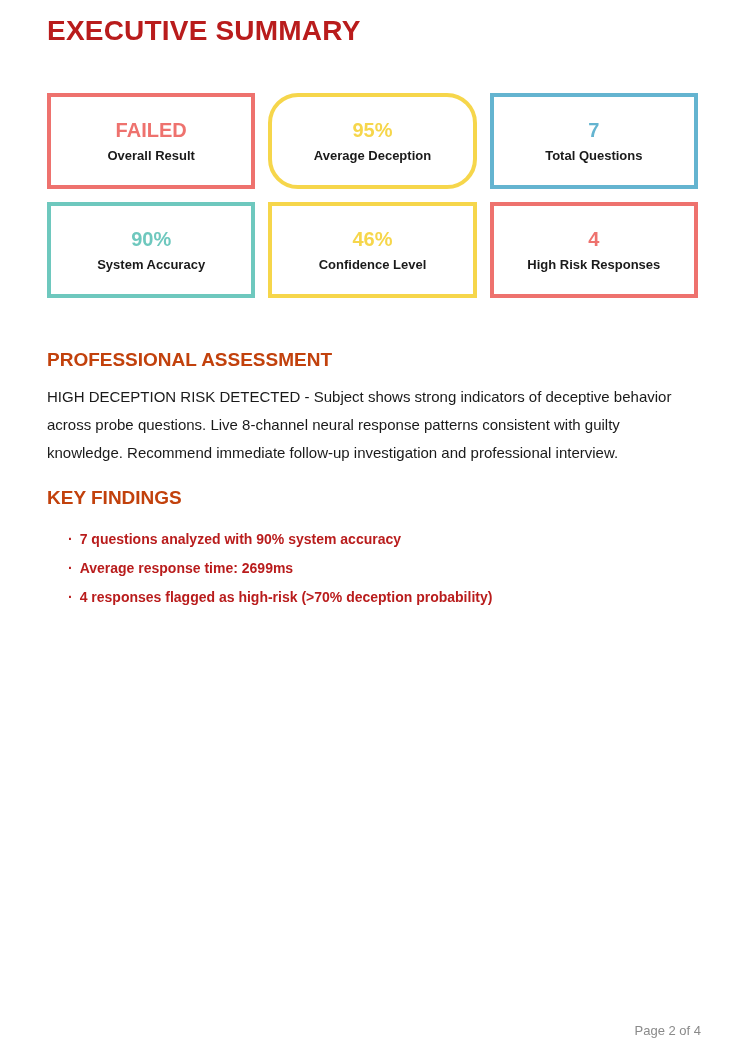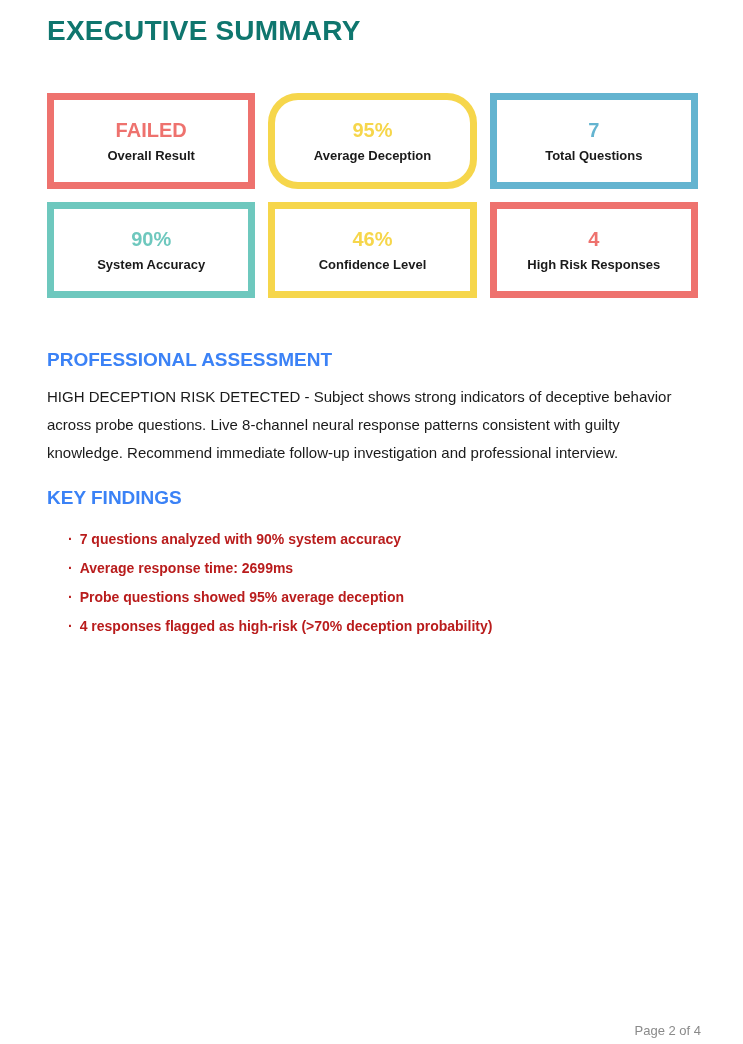--- a/index.html
+++ b/index.html
@@ -24,7 +24,7 @@
     line-height: 34px;
     font-weight: 700;
     letter-spacing: 0.2px;
-    color: #0f766e;
+    color: #b91c1c;
   }
   .cards-grid {
     margin-top: 45px;

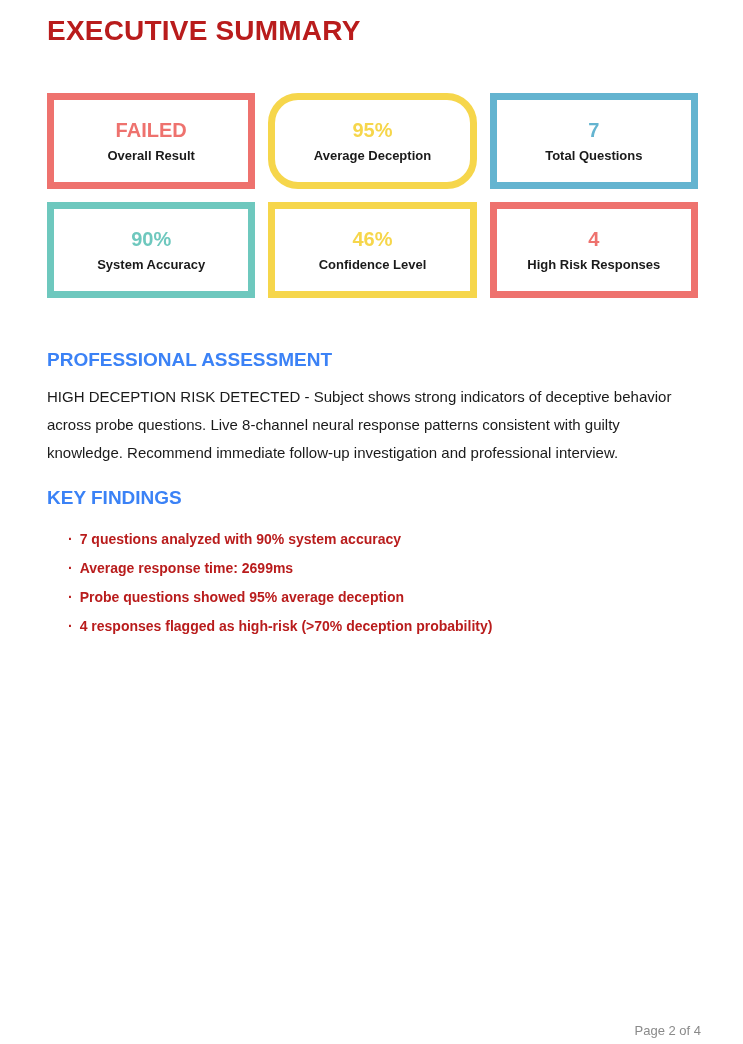--- a/index.html
+++ b/index.html
@@ -35,7 +35,7 @@
   .stat-card {
     height: 96px;
     background: #ffffff;
-    border: 7px solid #000000;
+    border: 4px solid #000000;
     display: flex;
     flex-direction: column;
     align-items: center;

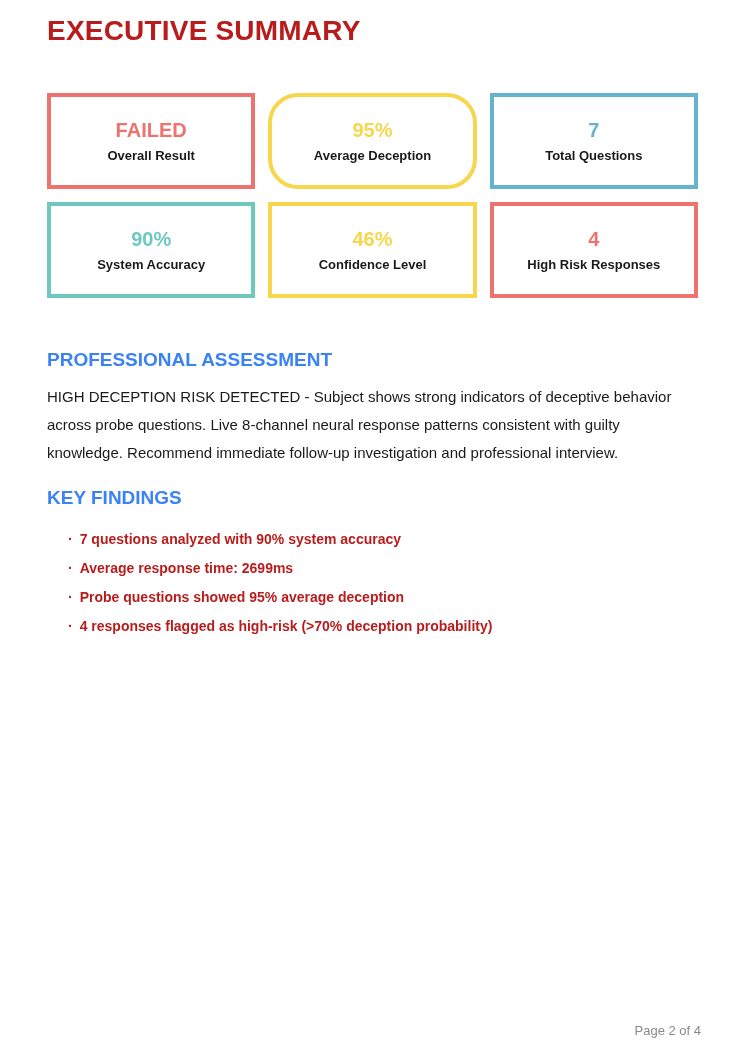--- a/index.html
+++ b/index.html
@@ -57,7 +57,7 @@
     font-size: 19px;
     line-height: 22px;
     font-weight: 700;
-    color: #3b82f6;
+    color: #c2410c;
   }
   .pa-heading { margin-top: 51px; }
   .pa-body {

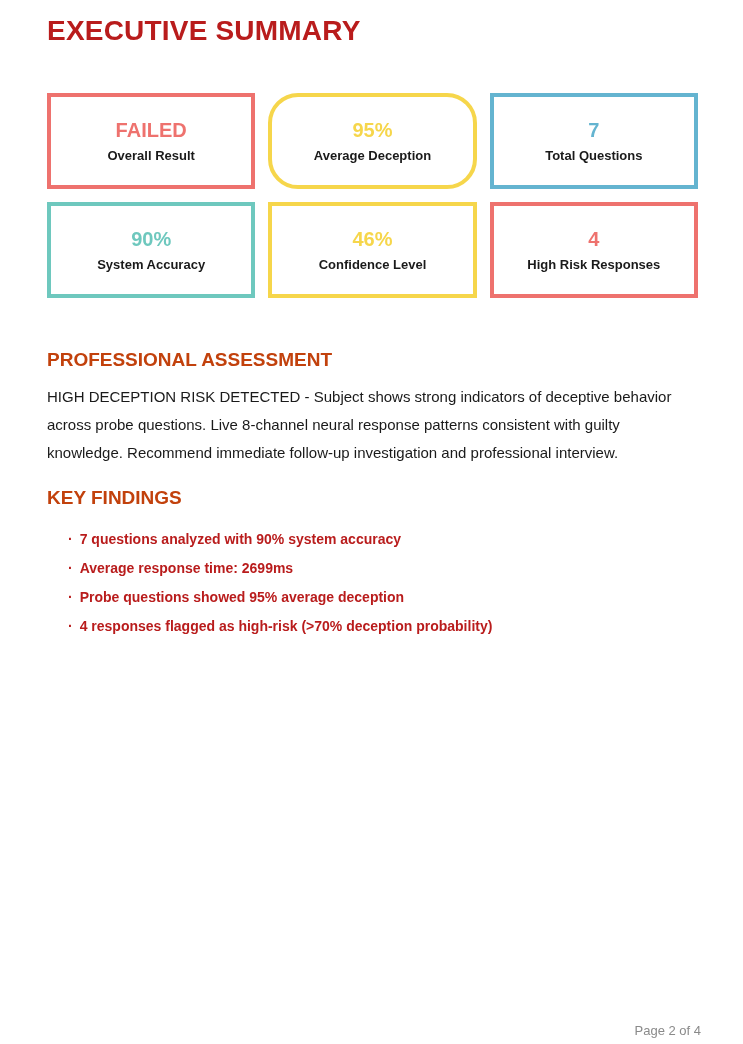--- a/index.html
+++ b/index.html
@@ -136,7 +136,6 @@
     <ul class="kf-list">
       <li class="kf-item"><span class="kf-bullet">·</span><span>7 questions analyzed with 90% system accuracy</span></li>
       <li class="kf-item"><span class="kf-bullet">·</span><span>Average response time: 2699ms</span></li>
-      <li class="kf-item"><span class="kf-bullet">·</span><span>Probe questions showed 95% average deception</span></li>
       <li class="kf-item"><span class="kf-bullet">·</span><span>4 responses flagged as high-risk (&gt;70% deception probability)</span></li>
     </ul>
 

